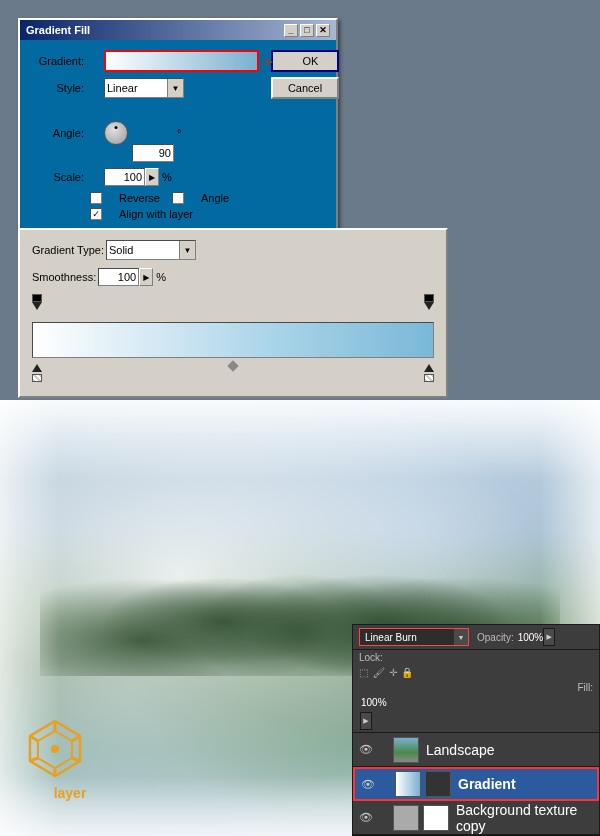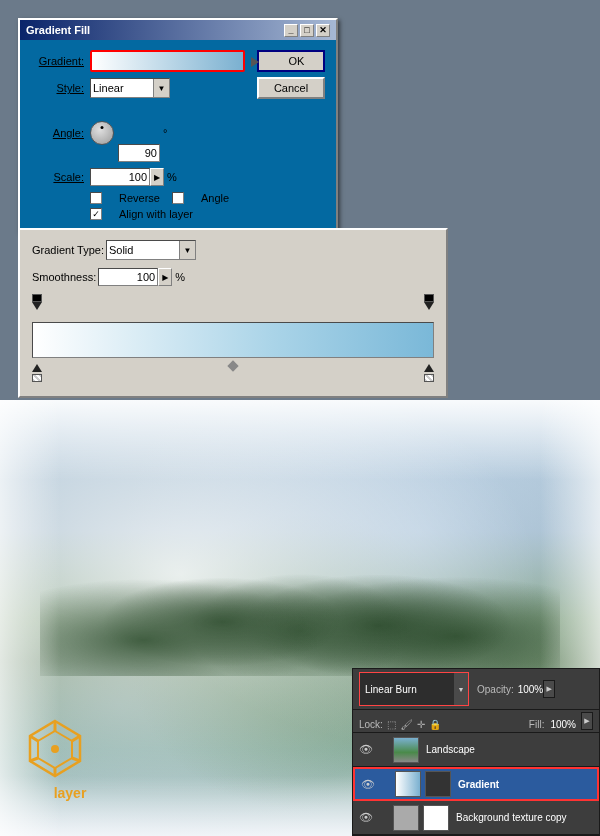--- a/index.html
+++ b/index.html
@@ -68,9 +68,8 @@
     .dialog-label {
       width: 52px;
       text-align: right;
-      margin-right: 6px;
+      margin-right: 20px;
       color: #000;
-      text-decoration: underline;
     }
     .gradient-preview-box {
       width: 155px;

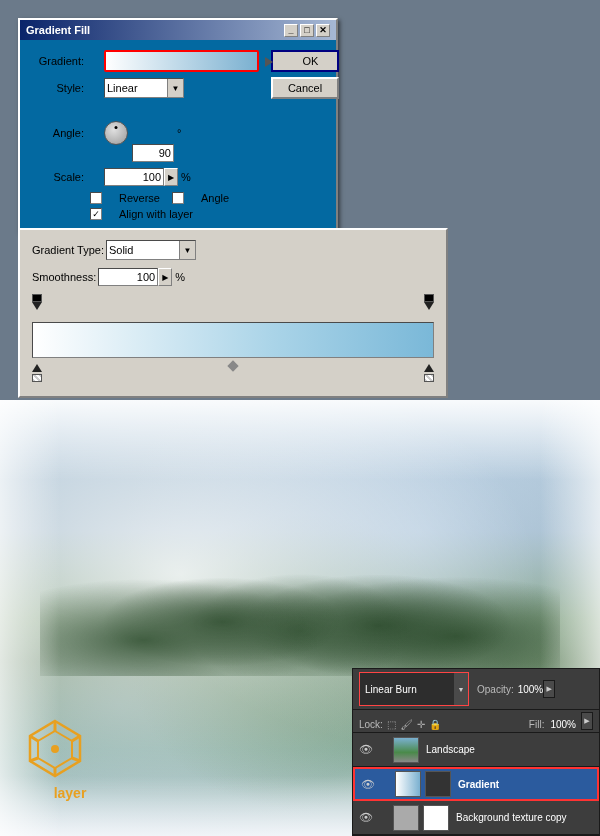--- a/index.html
+++ b/index.html
@@ -170,7 +170,7 @@
       margin-left: 3px;
     }
     .scale-input {
-      width: 60px;
+      width: 41px;
       height: 18px;
       background: #fff;
       border: 1px solid #808080;

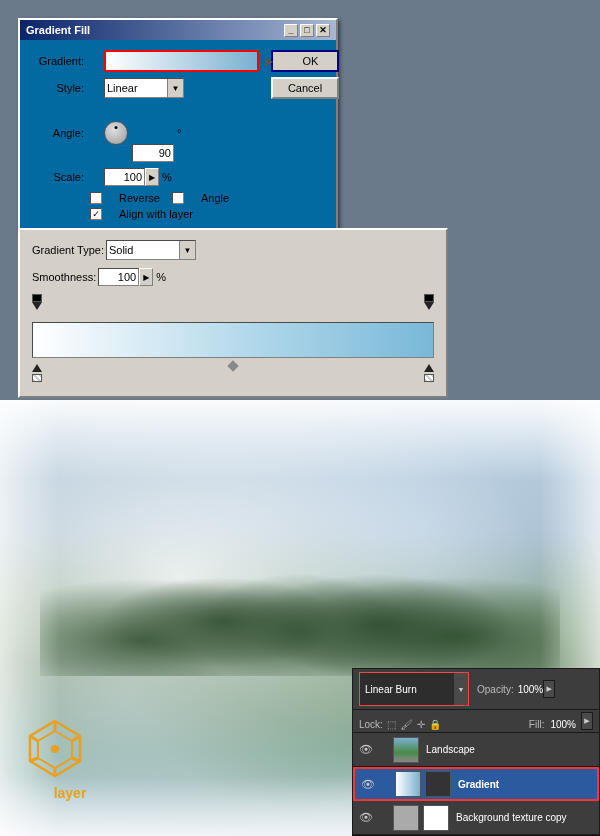--- a/index.html
+++ b/index.html
@@ -460,7 +460,7 @@
       color: #fff;
       height: 18px;
       font-size: 10px;
-      padding: 16px 2px;
+      padding: 0 2px;
       width: 100px;
       display: flex;
       align-items: center;

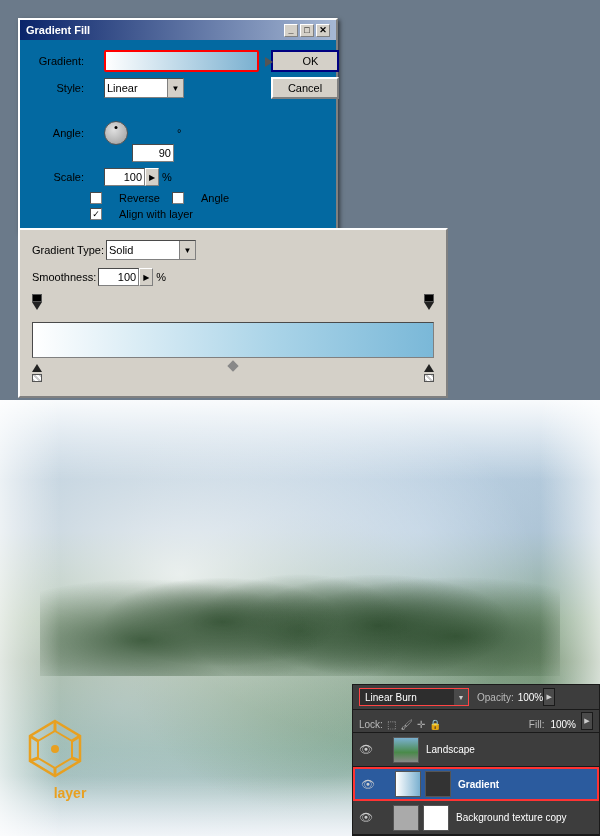--- a/index.html
+++ b/index.html
@@ -494,11 +494,12 @@
     }
     .lock-row {
       display: flex;
-      align-items: flex-end;
+      align-items: flex-start;
       padding: 2px 6px;
       background: #3d3d3d;
       border-bottom: 1px solid #1a1a1a;
       gap: 4px;
+      flex-direction: column;
     }
     .lock-label {
       color: #bbb;

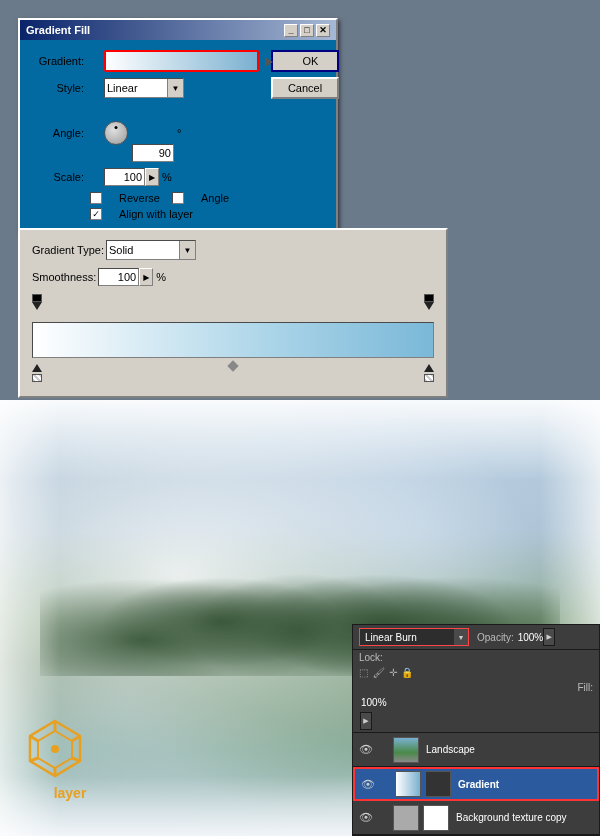--- a/index.html
+++ b/index.html
@@ -578,7 +578,7 @@
     }
     .layer-name {
       color: #fff;
-      font-size: 10px;
+      font-size: 14px;
       margin-left: 3px;
       flex: 1;
     }

